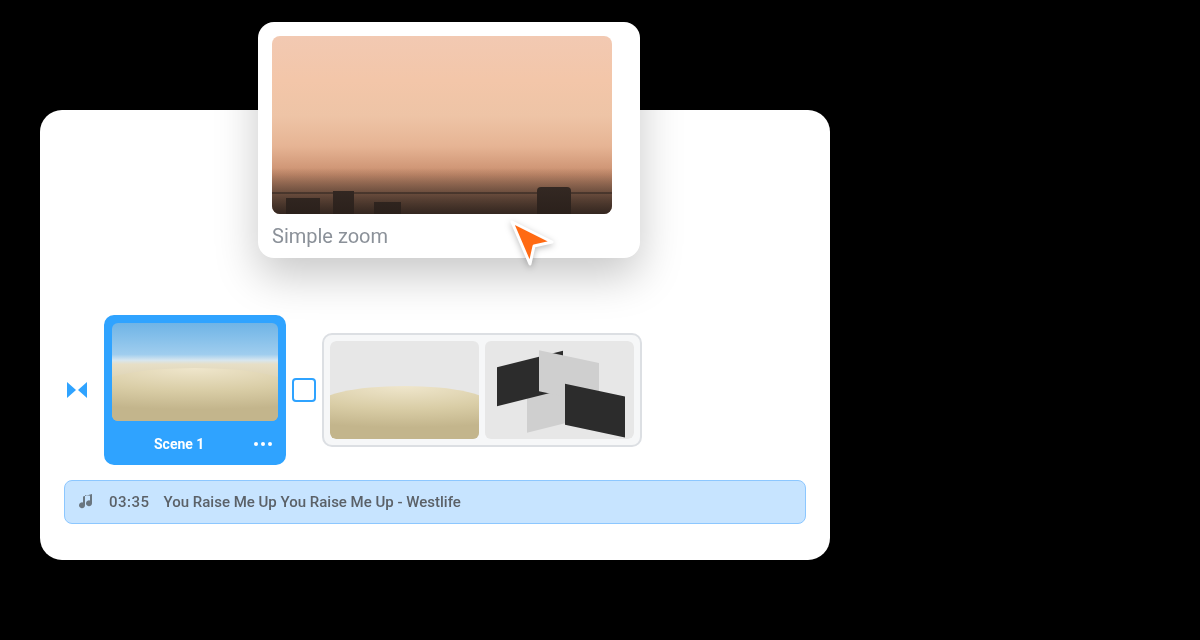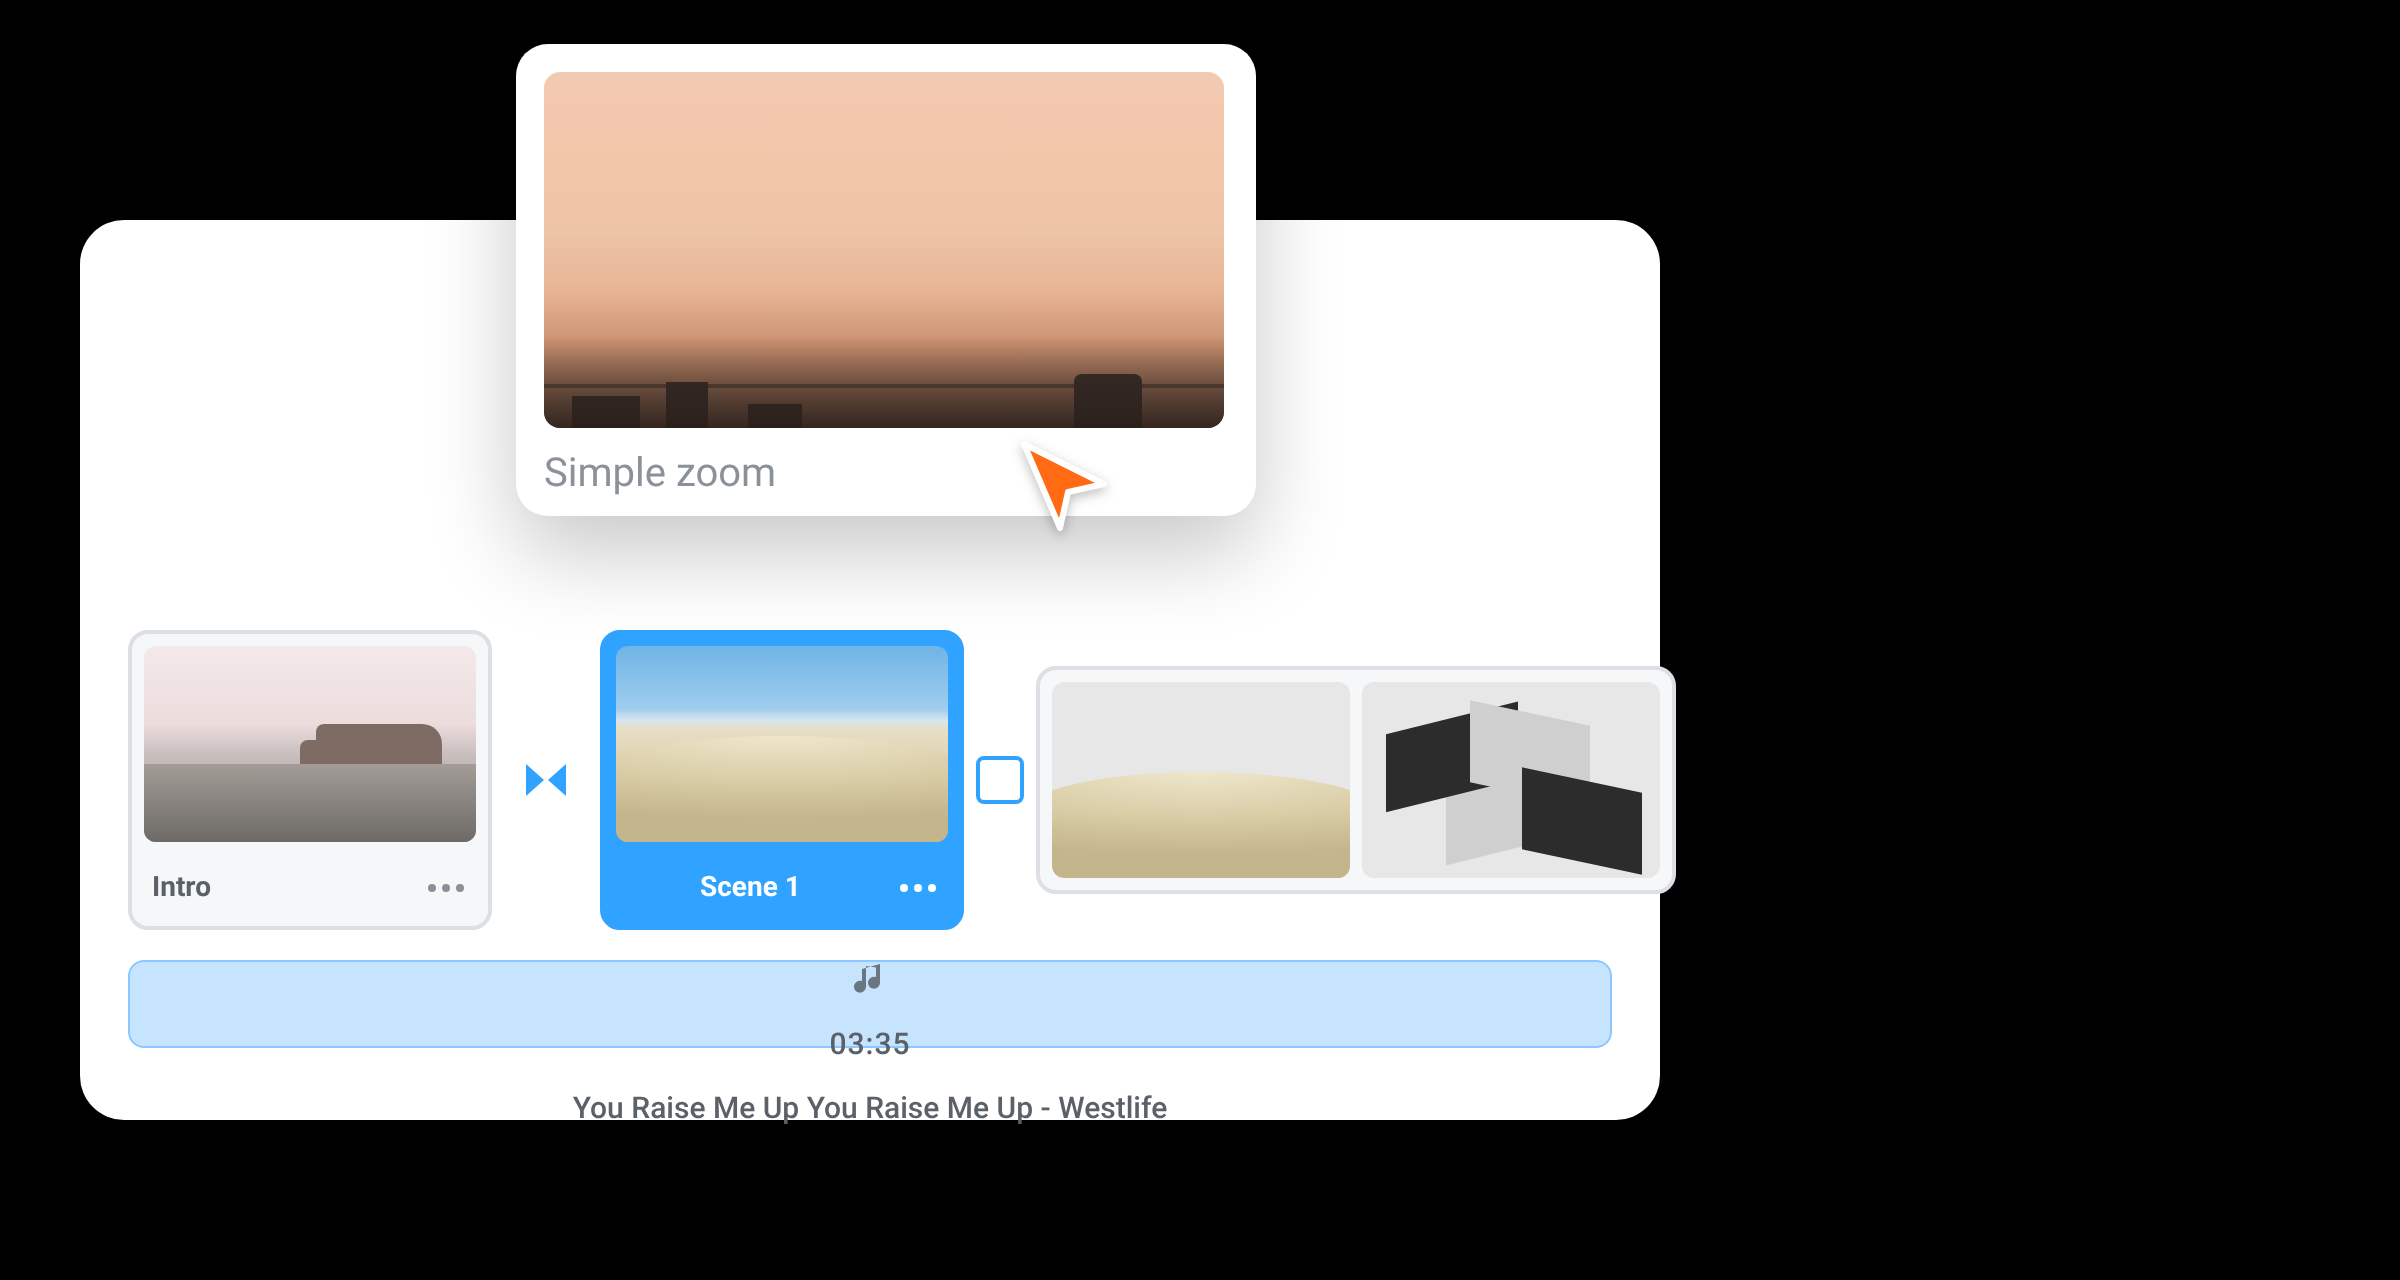--- a/index.html
+++ b/index.html
@@ -146,7 +146,7 @@
     background: #fff;
     border-radius: 16px;
     box-shadow: 0 18px 44px rgba(0,0,0,.22);
-    padding: 14px 16px 10px 14px;
+    padding: 14px 28px 10px 14px;
     z-index: 20;
   }
   .preview-thumb {

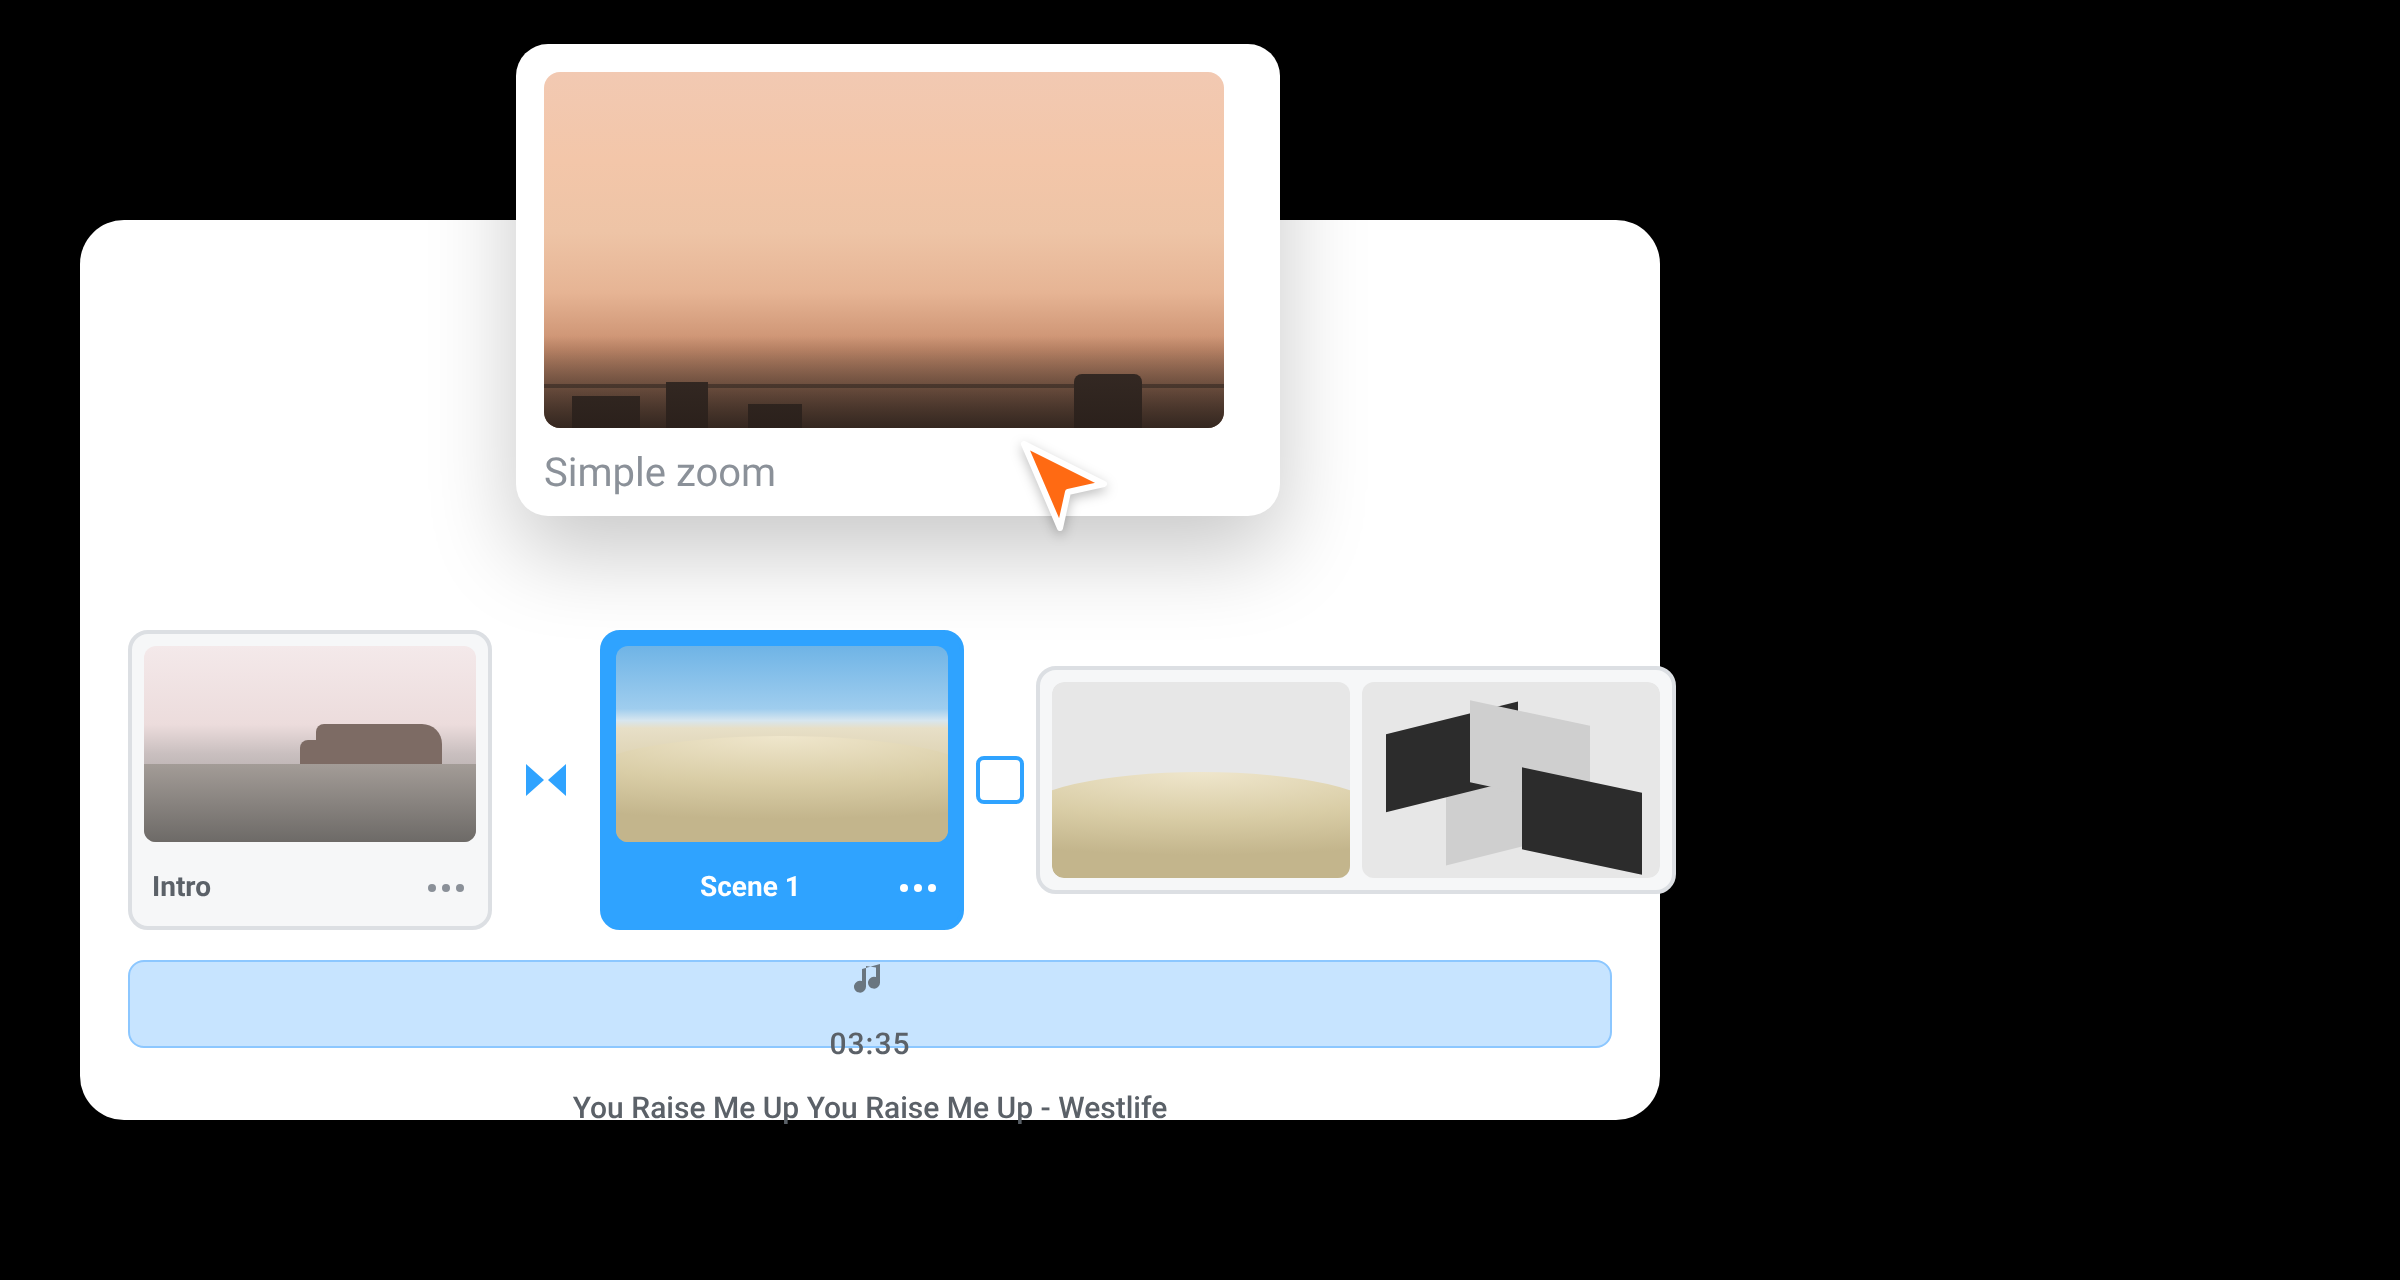--- a/index.html
+++ b/index.html
@@ -248,22 +248,6 @@
 
   <div class="timeline">
 
-    <div class="scene-card">
-      <div class="scene-thumb bg-van">
-        <div class="van-shape">
-            <span class="w1"></span>
-            <span class="w2"></span>
-          </div>
-      </div>
-      <div class="scene-footer">
-        <span class="scene-label">Intro</span>
-        <span class="more-dots">
-            <span></span>
-            <span></span>
-            <span></span>
-          </span>
-      </div>
-    </div>
 
     <div class="transition-icon">
       <svg width="24" height="24" viewBox="0 0 24 24">

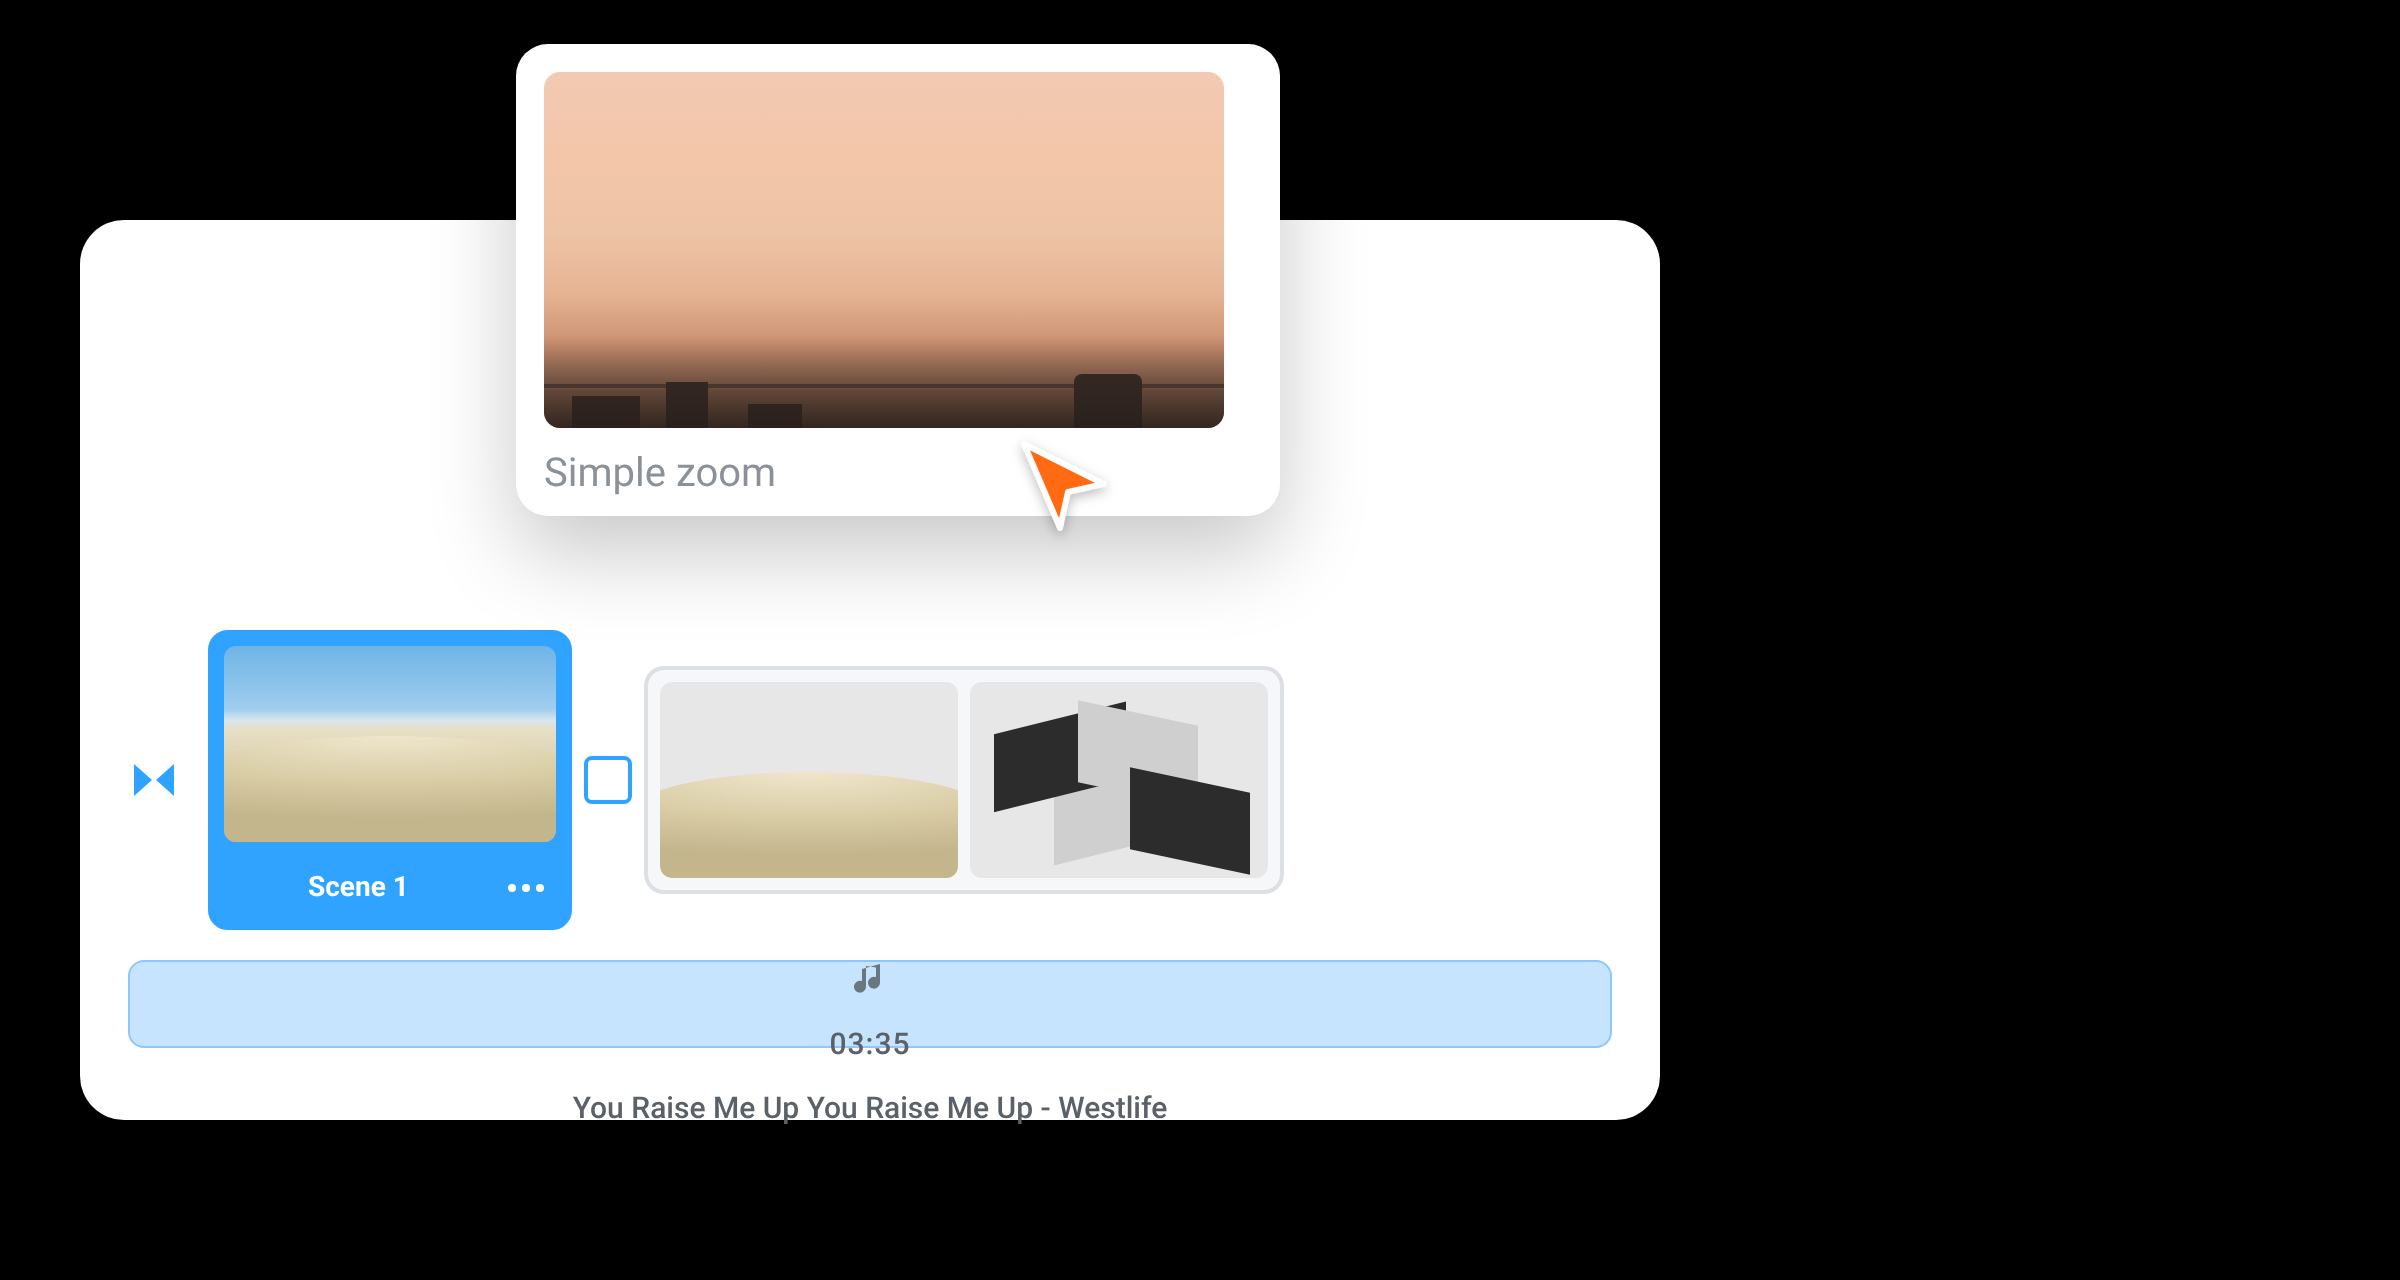--- a/index.html
+++ b/index.html
@@ -131,7 +131,6 @@
     gap: 14px;
     color: #5b6168;
     font-size: 15px;
-    flex-direction: column;
   }
   .audio-track .note-icon svg { display:block; }
   .audio-time { font-weight: 500; letter-spacing: .5px; }

